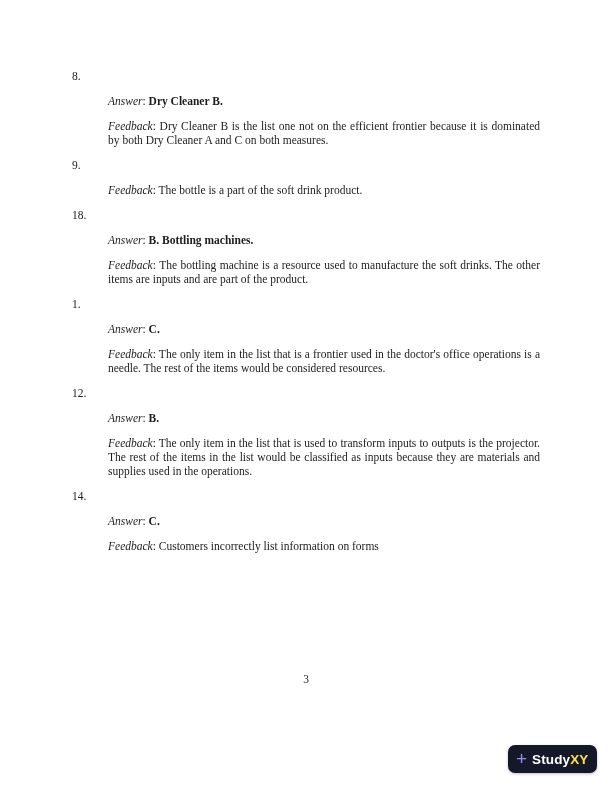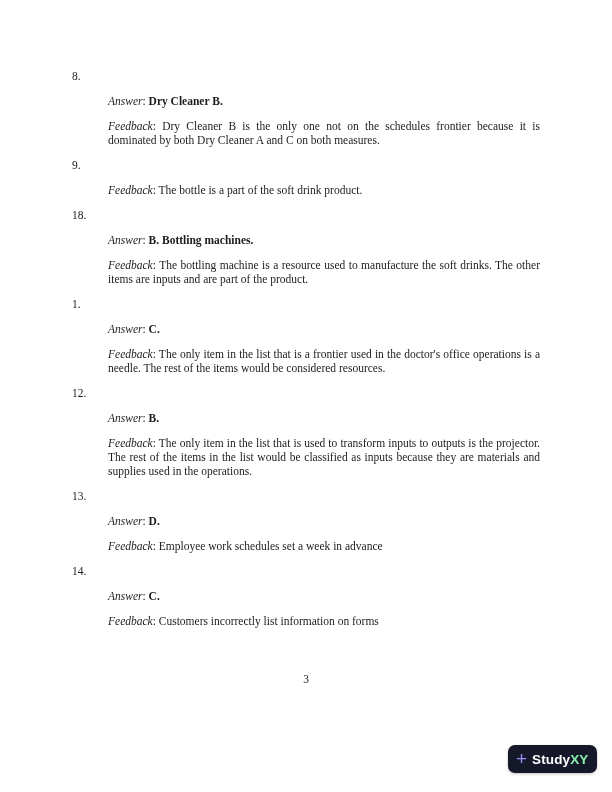--- a/index.html
+++ b/index.html
@@ -89,7 +89,7 @@
       <div class="q-number">8.</div>
       <div class="qa-body">
         <p class="answer-line"><span class="lbl"><i>Answer</i><span>:</span></span> <strong class="answer-text">Dry Cleaner B.</strong></p>
-        <p class="feedback-line"><span class="lbl"><i>Feedback</i><span>:</span></span> <span>Dry Cleaner B is the only one not on the schedules frontier because it is dominated by both Dry Cleaner A and C on both measures.</span></p>
+        <p class="feedback-line"><span class="lbl"><i>Feedback</i><span>:</span></span> <span>Dry Cleaner B is the list one not on the efficient frontier because it is dominated by both Dry Cleaner A and C on both measures.</span></p>
       </div>
     </div>
 

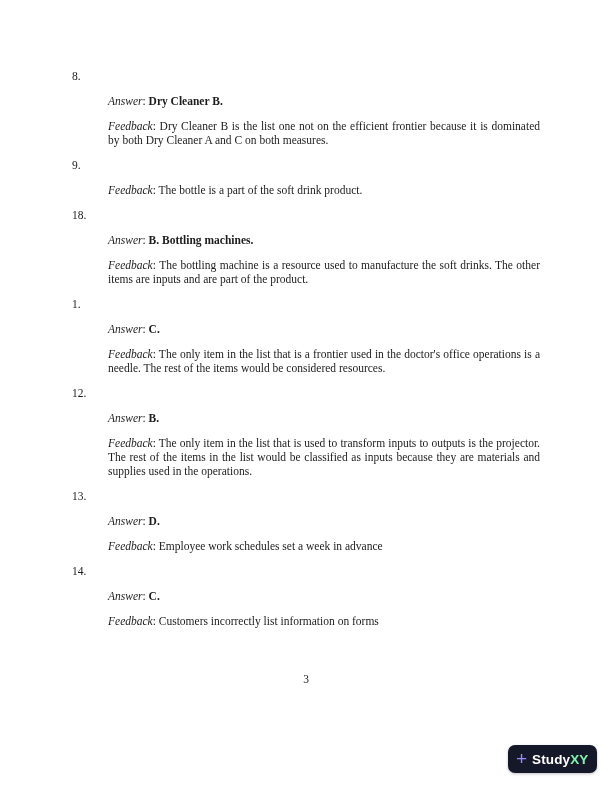--- a/index.html
+++ b/index.html
@@ -124,13 +124,6 @@
       </div>
     </div>
 
-    <div class="qa-item">
-      <div class="q-number">13.</div>
-      <div class="qa-body">
-        <p class="answer-line"><span class="lbl"><i>Answer</i><span>:</span></span> <strong class="answer-text">D.</strong></p>
-        <p class="feedback-line"><span class="lbl"><i>Feedback</i><span>:</span></span> <span>Employee work schedules set a week in advance</span></p>
-      </div>
-    </div>
 
     <div class="qa-item">
       <div class="q-number">14.</div>

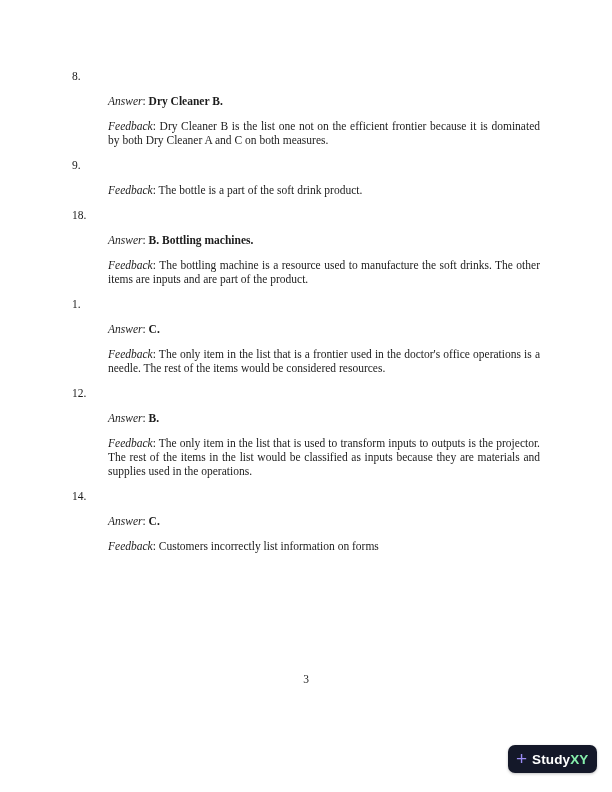--- a/index.html
+++ b/index.html
@@ -77,7 +77,7 @@
     white-space: nowrap;
   }
   .brand-study { color: #ffffff; }
-  .brand-xy { color: #86efac; }
+  .brand-xy { color: #fde047; }
 </style>
 </head>
 <body>

